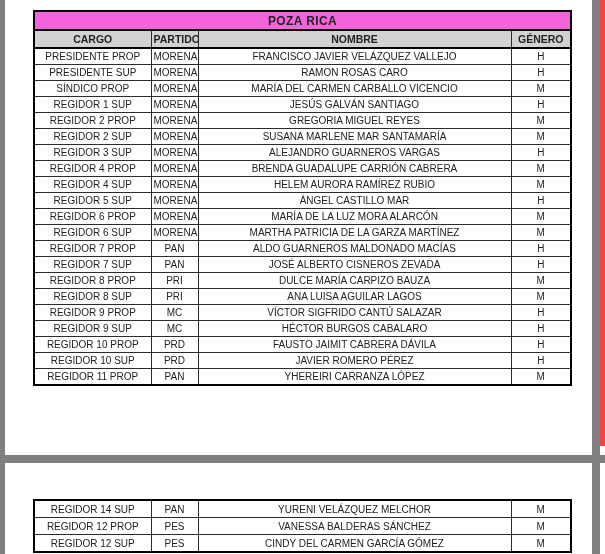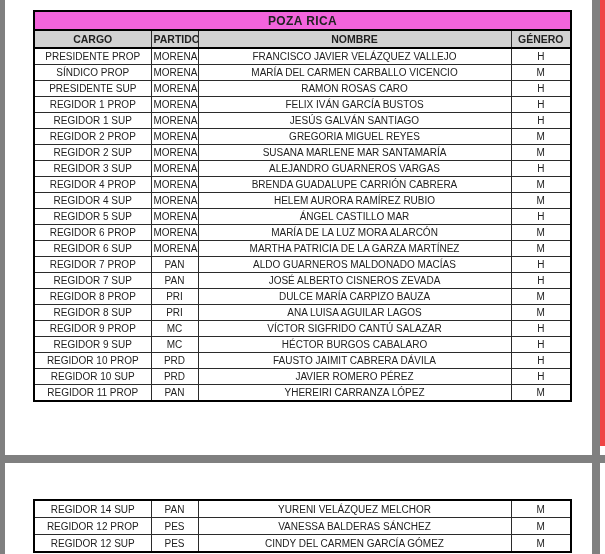--- a/index.html
+++ b/index.html
@@ -67,16 +67,16 @@
           <td>H</td>
         </tr>
         <tr>
+          <td>PRESIDENTE SUP</td>
+          <td>MORENA</td>
+          <td>RAMON ROSAS CARO</td>
+          <td>H</td>
+        </tr>
+        <tr>
           <td>SÍNDICO PROP</td>
           <td>MORENA</td>
           <td>MARÍA DEL CARMEN CARBALLO VICENCIO</td>
           <td>M</td>
-        </tr>
-        <tr>
-          <td>PRESIDENTE SUP</td>
-          <td>MORENA</td>
-          <td>RAMON ROSAS CARO</td>
-          <td>H</td>
         </tr>
         <tr>
           <td>REGIDOR 1 PROP</td>

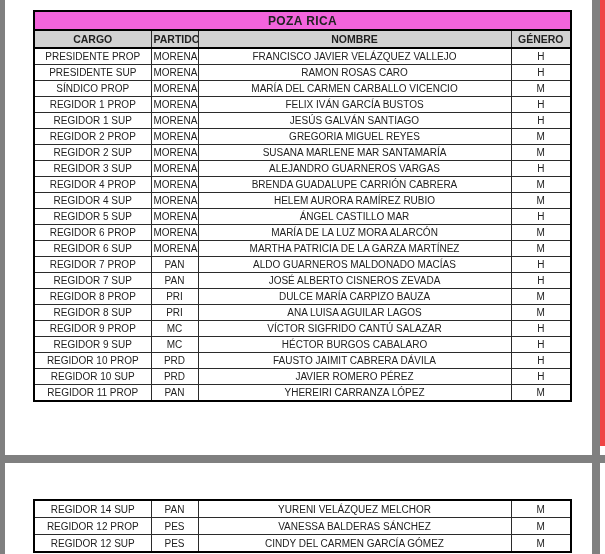--- a/index.html
+++ b/index.html
@@ -79,12 +79,6 @@
           <td>M</td>
         </tr>
         <tr>
-          <td>REGIDOR 1 PROP</td>
-          <td>MORENA</td>
-          <td>FELIX IVÁN GARCÍA BUSTOS</td>
-          <td>H</td>
-        </tr>
-        <tr>
           <td>REGIDOR 1 SUP</td>
           <td>MORENA</td>
           <td>JESÚS GALVÁN SANTIAGO</td>

